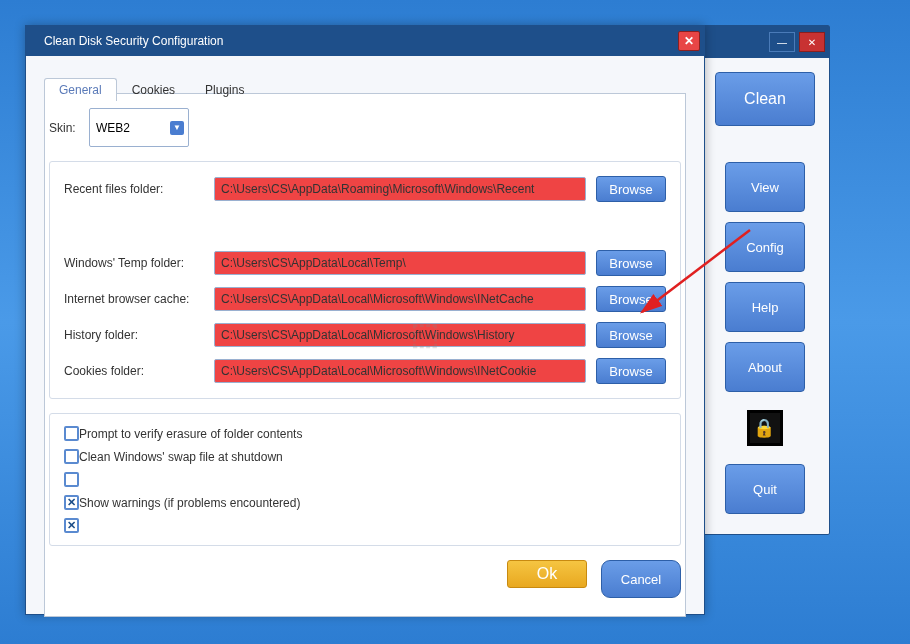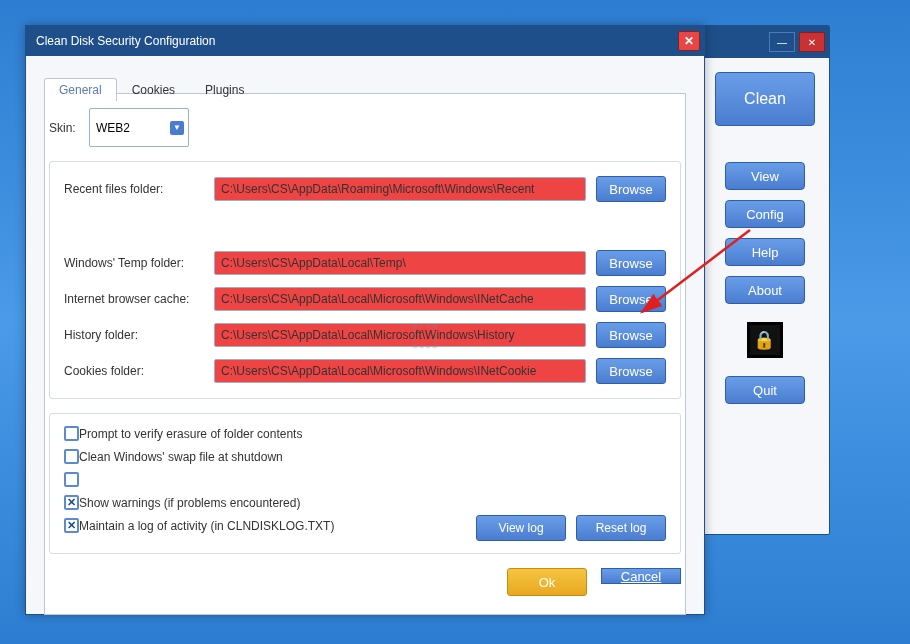--- a/index.html
+++ b/index.html
@@ -62,7 +62,7 @@
 .dialog-titlebar {
   height: 30px; background: #1e4f8a;
   display: flex; align-items: center; justify-content: space-between;
-  padding: 0 4px 0 10px; color: #fff; font-size: 12px;
+  padding: 0 4px 0 18px; color: #fff; font-size: 12px;
 }
 .dialog-close {
   width: 22px; height: 20px; background: #e84545;

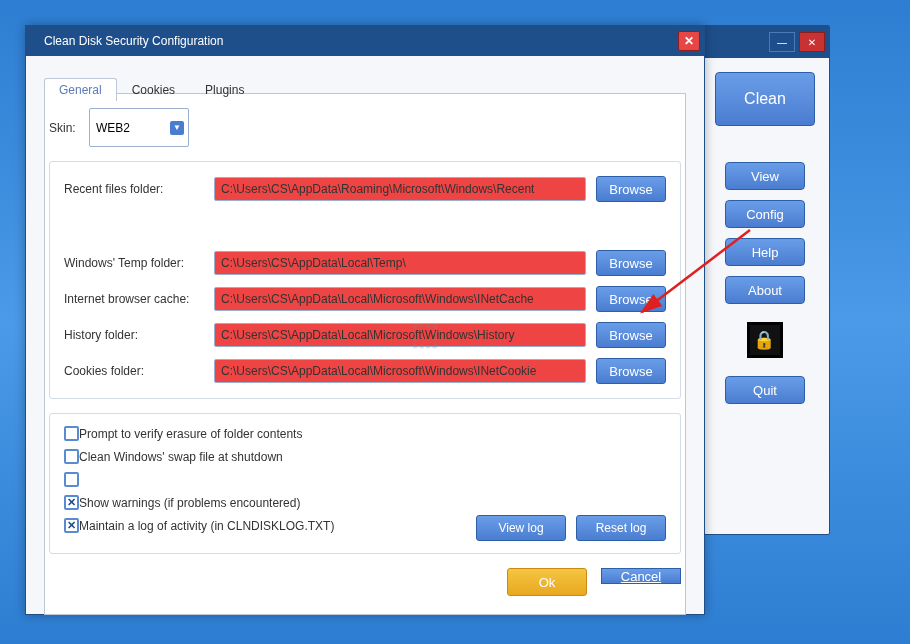--- a/index.html
+++ b/index.html
@@ -36,7 +36,7 @@
   cursor: pointer;
 }
 .side-btn {
-  width: 80px; height: 28px;
+  width: 80px; height: 50px;
   background: linear-gradient(to bottom, #6a9de8, #4a7dd0);
   border: 1px solid #2d5fa8; border-radius: 4px;
   color: #fff; font-size: 13px;

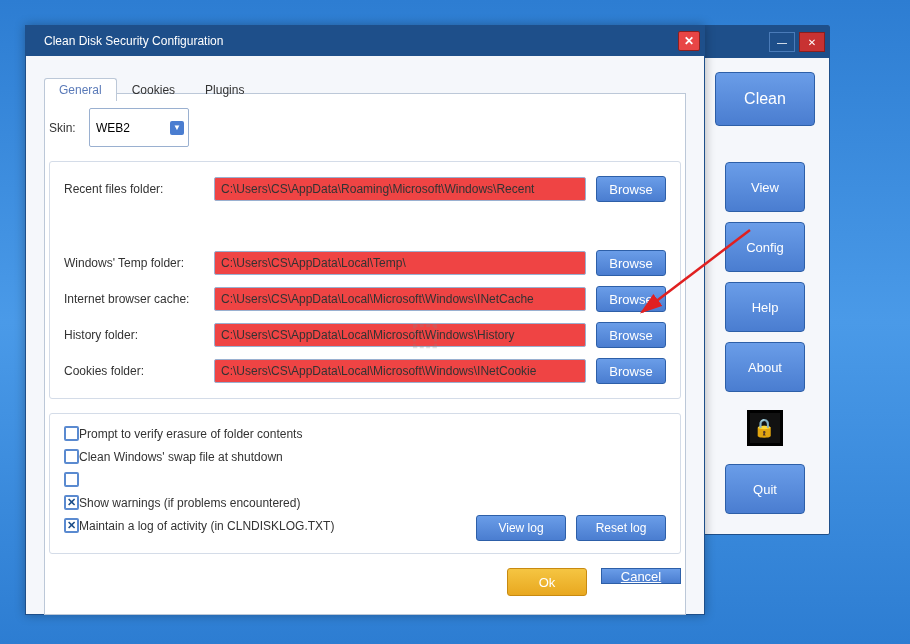--- a/index.html
+++ b/index.html
@@ -257,7 +257,6 @@
         </div>
         <div class="check-row">
           <div class="checkbox">✕</div>
-          <span>Maintain a log of activity (in CLNDISKLOG.TXT)</span>
         </div>
         <div class="log-btns">
           <button class="log-btn">View log</button>

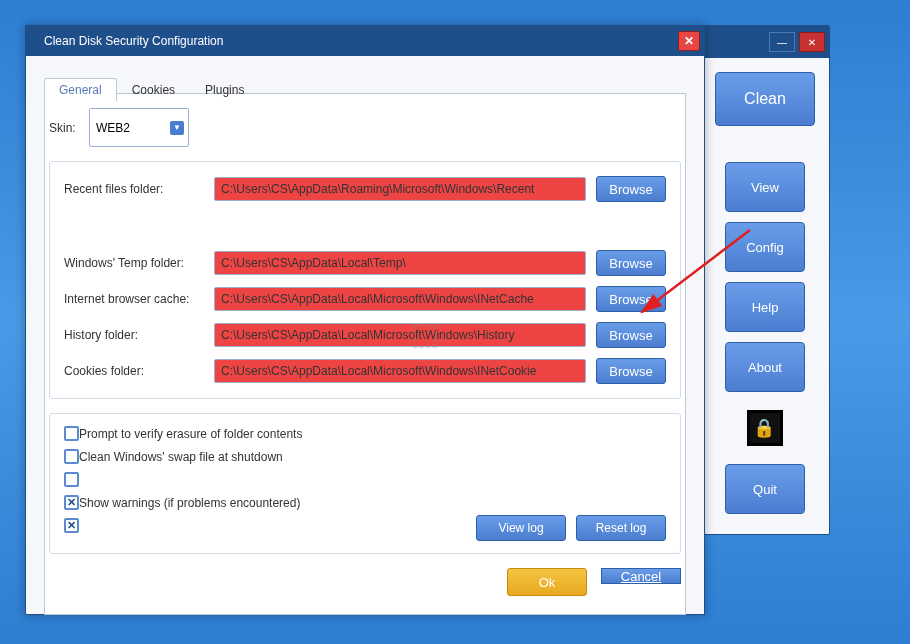--- a/index.html
+++ b/index.html
@@ -258,10 +258,6 @@
         <div class="check-row">
           <div class="checkbox">✕</div>
         </div>
-        <div class="log-btns">
-          <button class="log-btn">View log</button>
-          <button class="log-btn">Reset log</button>
-        </div>
       </div>
 
       <div class="dialog-footer">

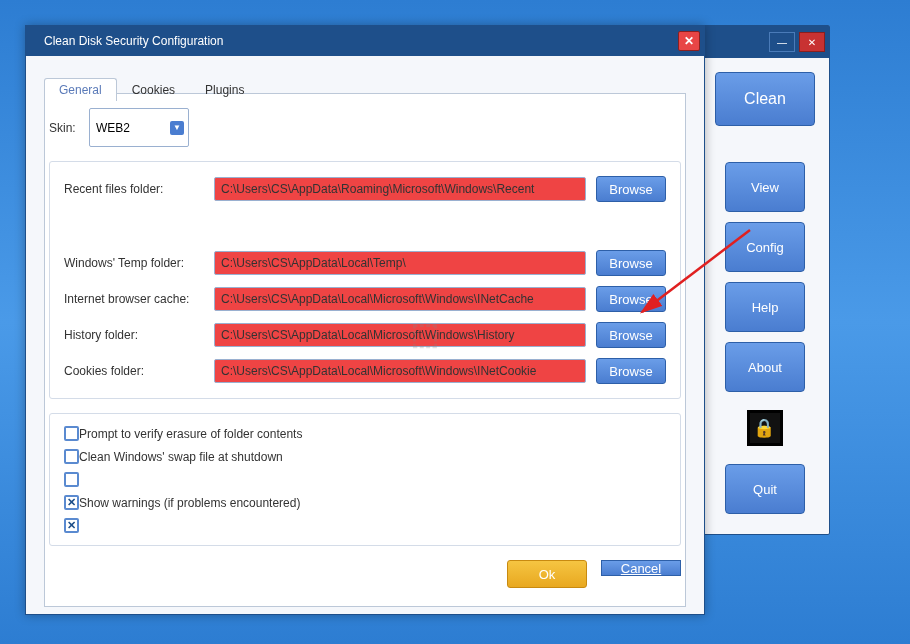--- a/index.html
+++ b/index.html
@@ -147,7 +147,7 @@
   width: 80px; height: 28px;
   background: linear-gradient(to bottom, #f5c542, #e8a820);
   border: 1px solid #c88a10; border-radius: 3px;
-  color: #fff; font-size: 13px; cursor: pointer;
+  color: #fff; font-size: 16px; cursor: pointer;
 }
 .cancel-btn {
   width: 80px; height: 16px;

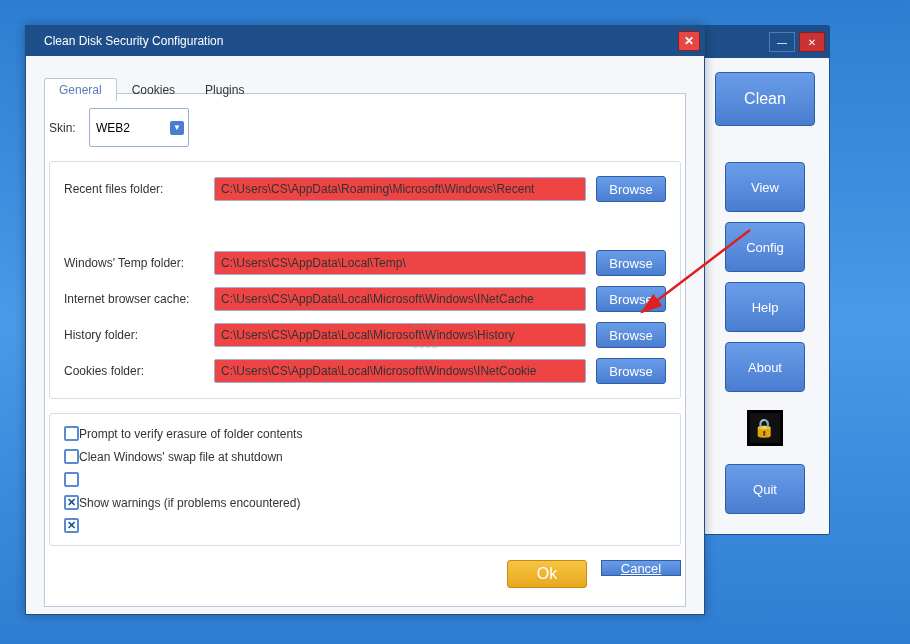--- a/index.html
+++ b/index.html
@@ -150,10 +150,10 @@
   color: #fff; font-size: 16px; cursor: pointer;
 }
 .cancel-btn {
-  width: 80px; height: 16px;
-  background: linear-gradient(to bottom, #6a9de8, #4a7dd0);
-  border: 1px solid #2d5fa8; border-radius: 0;
-  color: #fff; font-size: 13px; cursor: pointer; text-decoration: underline;
+  width: 80px; height: 38px;
+  background: linear-gradient(to bottom, #6a9de8, #4a7dd0);
+  border: 1px solid #2d5fa8; border-radius: 9px;
+  color: #fff; font-size: 13px; cursor: pointer;
 }
 
 

